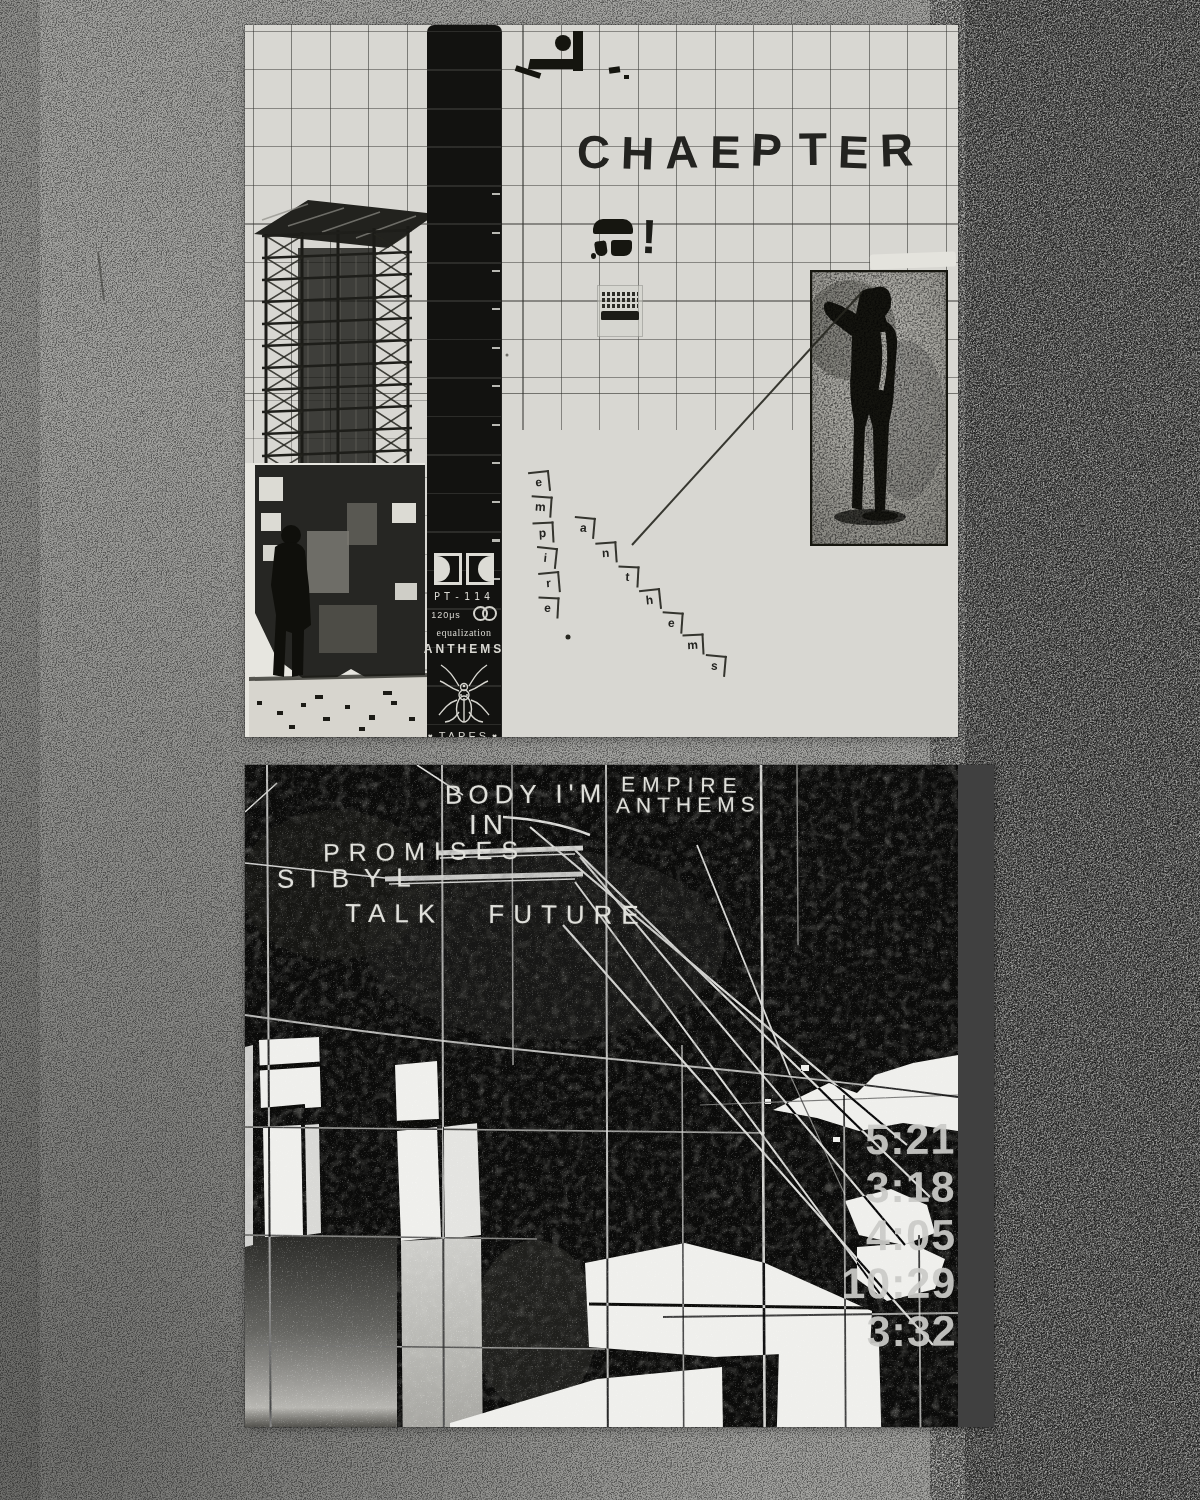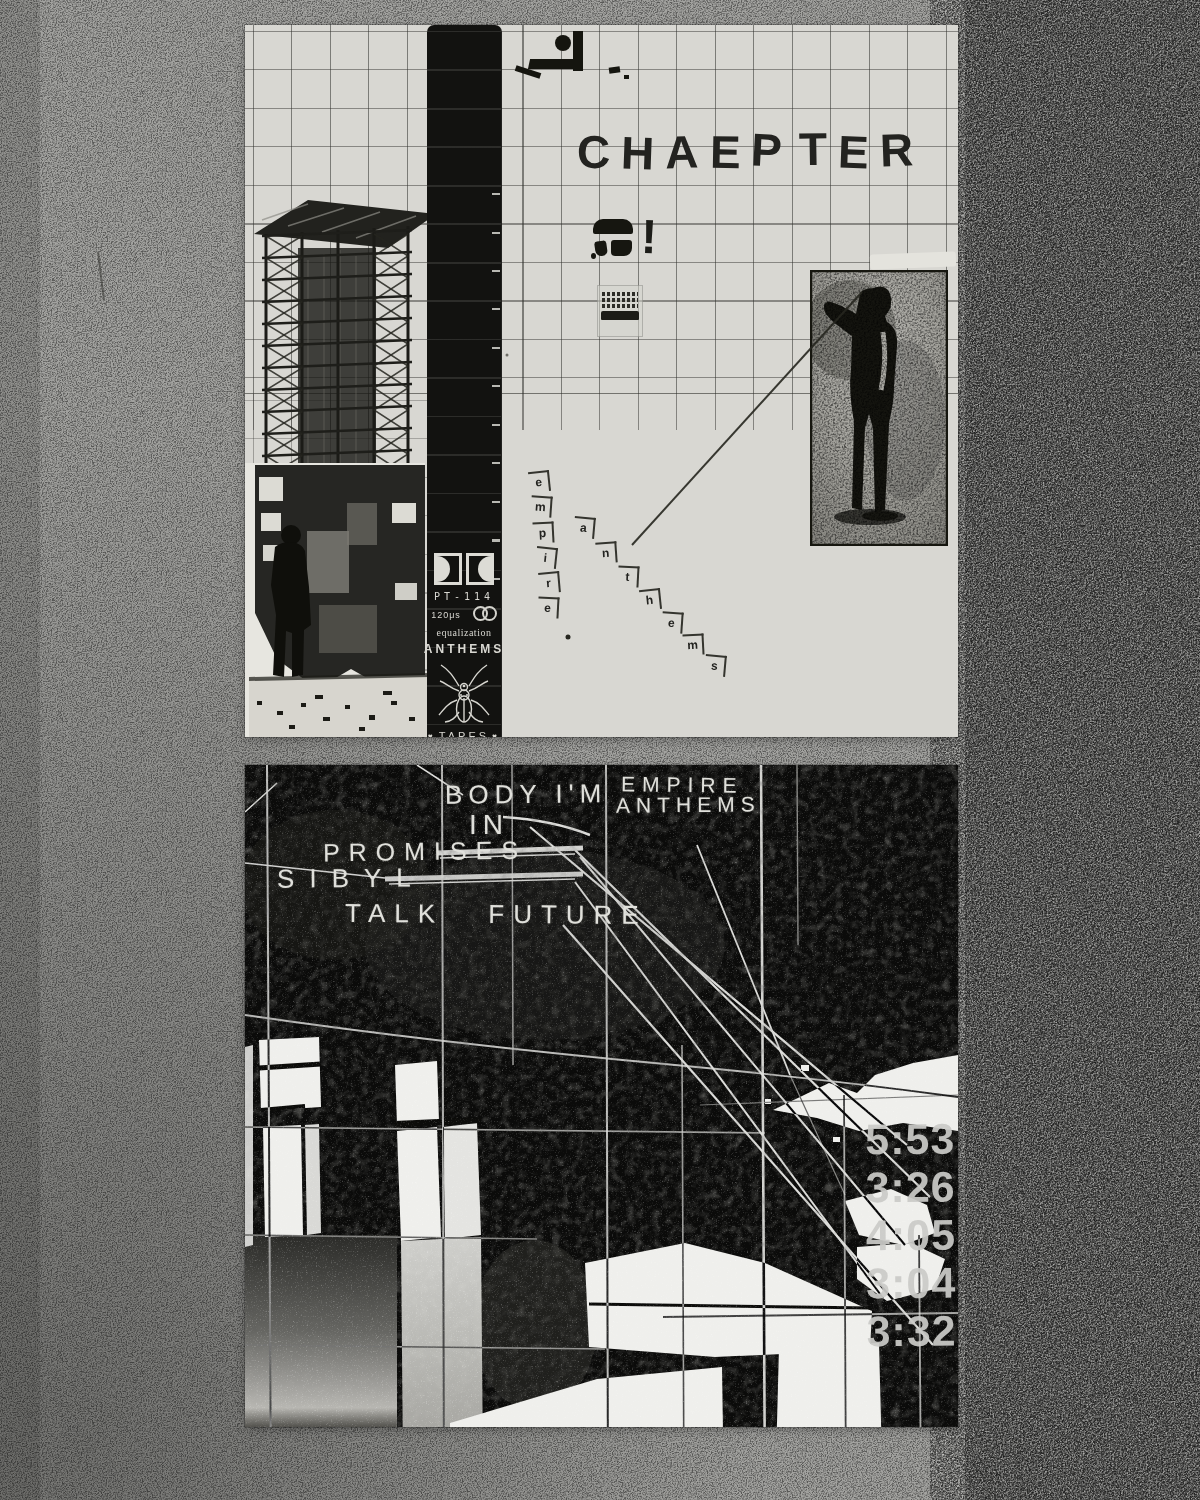--- a/index.html
+++ b/index.html
@@ -13,7 +13,7 @@
   
   .panel{position:absolute;z-index:2;box-shadow:0 0 0 1px rgba(0,0,0,.18),0 3px 9px rgba(0,0,0,.28);}
   .front{left:245px;top:25px;width:713px;height:712px;background:#d8d7d2;overflow:hidden;}
-  .back {left:245px;top:765px;width:713px;height:662px;background:#404040;overflow:hidden;}
+  .back {left:245px;top:765px;width:713px;height:662px;background:#404040;overflow:hidden;padding-left:36px;}
   
   .grid-band{position:absolute;left:0;top:0;width:713px;height:368px;
     background-image:

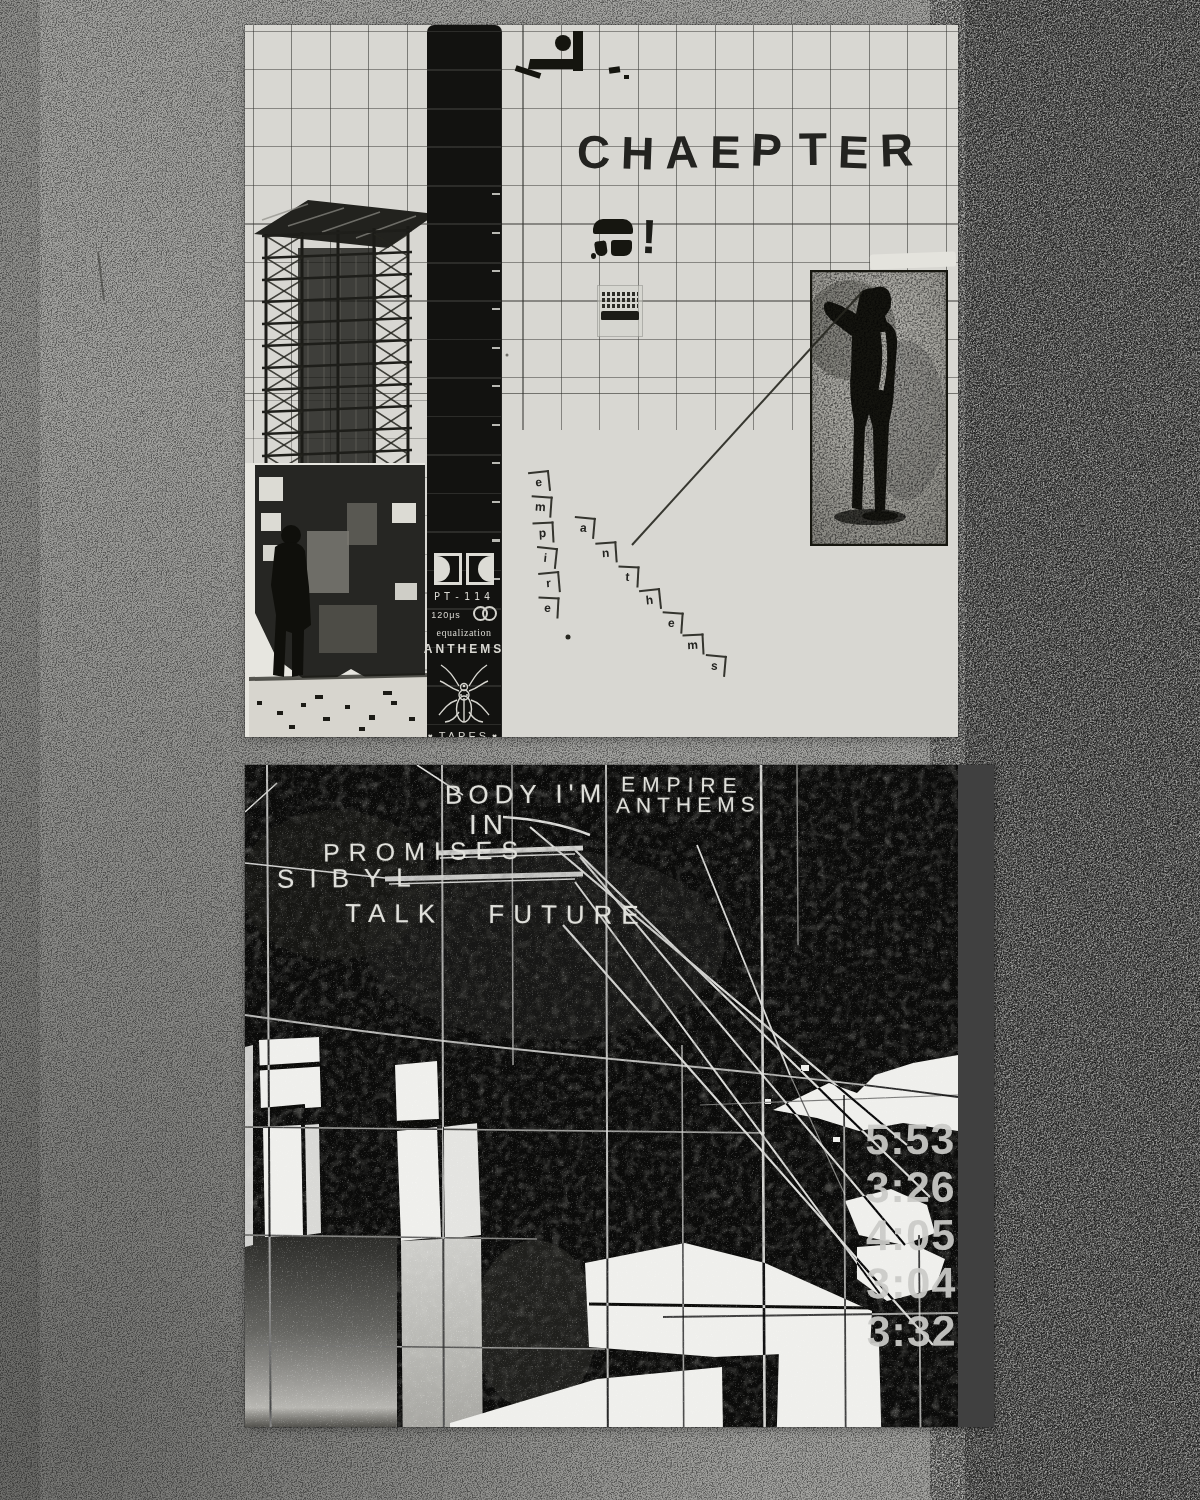--- a/index.html
+++ b/index.html
@@ -412,7 +412,7 @@
   </div>
 
   <div class="durations">
-    <div>5:53</div>
+    <div>5:21</div>
     <div>3:26</div>
     <div>4:05</div>
     <div>3:04</div>

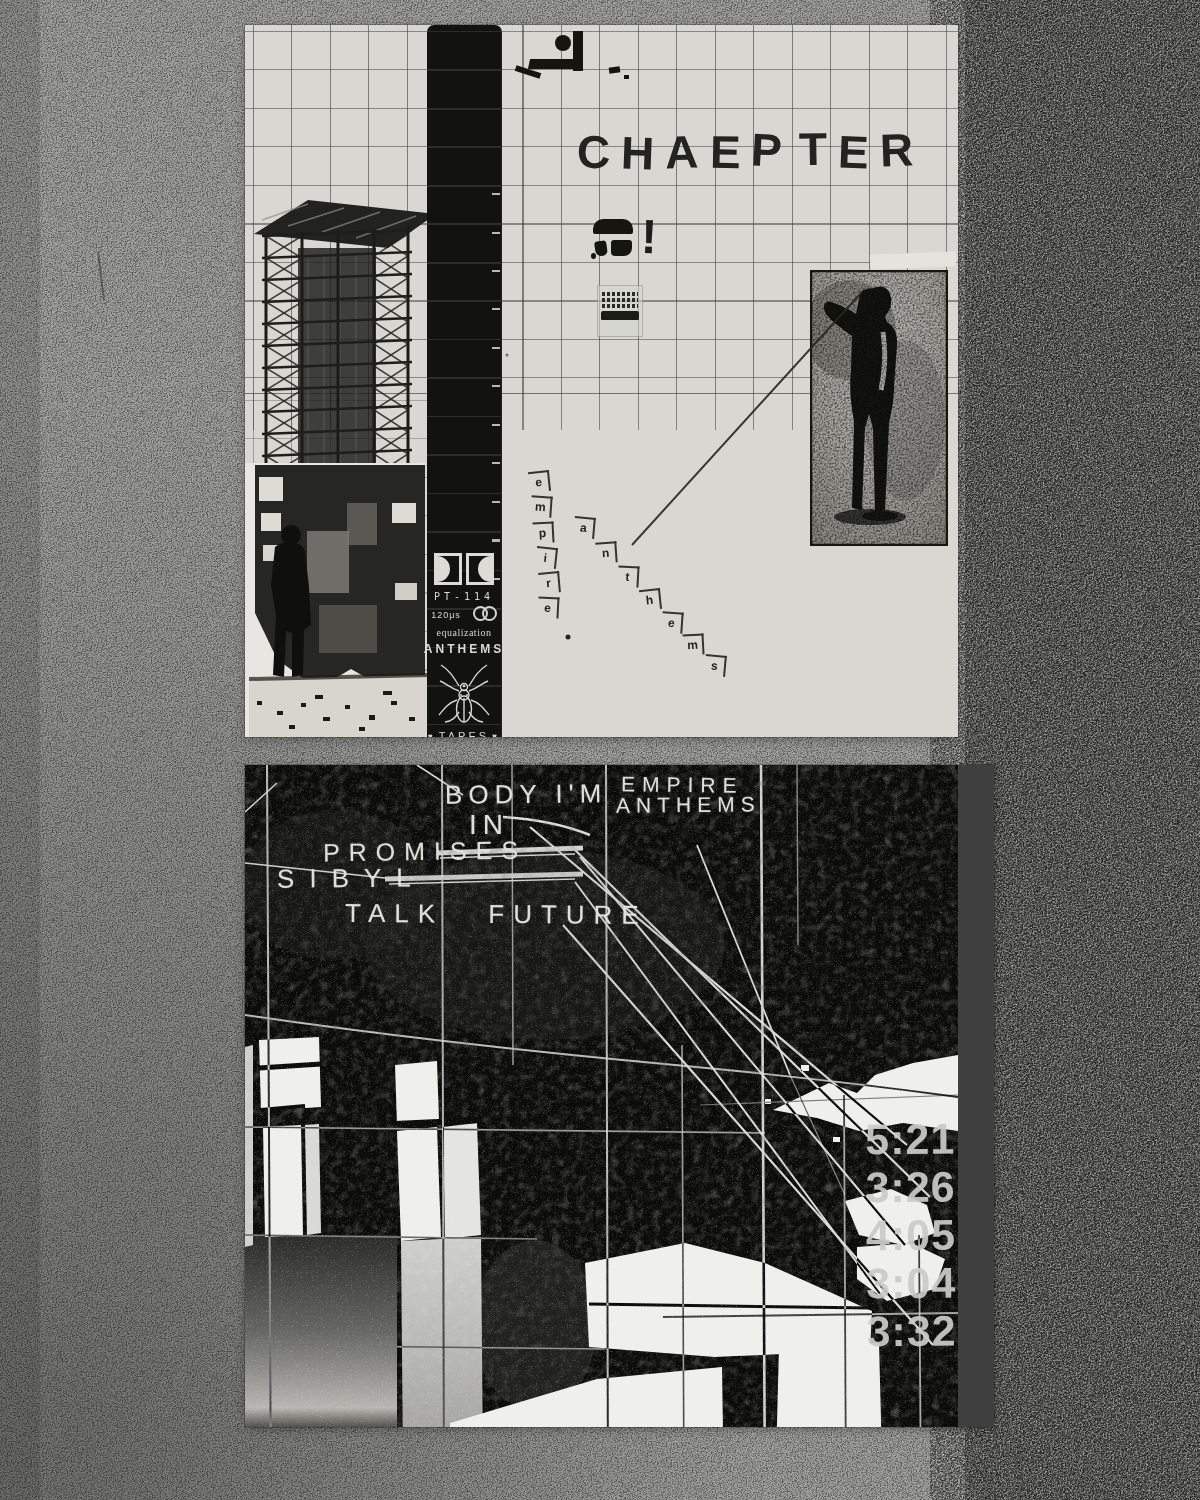--- a/index.html
+++ b/index.html
@@ -413,7 +413,7 @@
 
   <div class="durations">
     <div>5:21</div>
-    <div>3:26</div>
+    <div>3:18</div>
     <div>4:05</div>
     <div>3:04</div>
     <div>3:32</div>

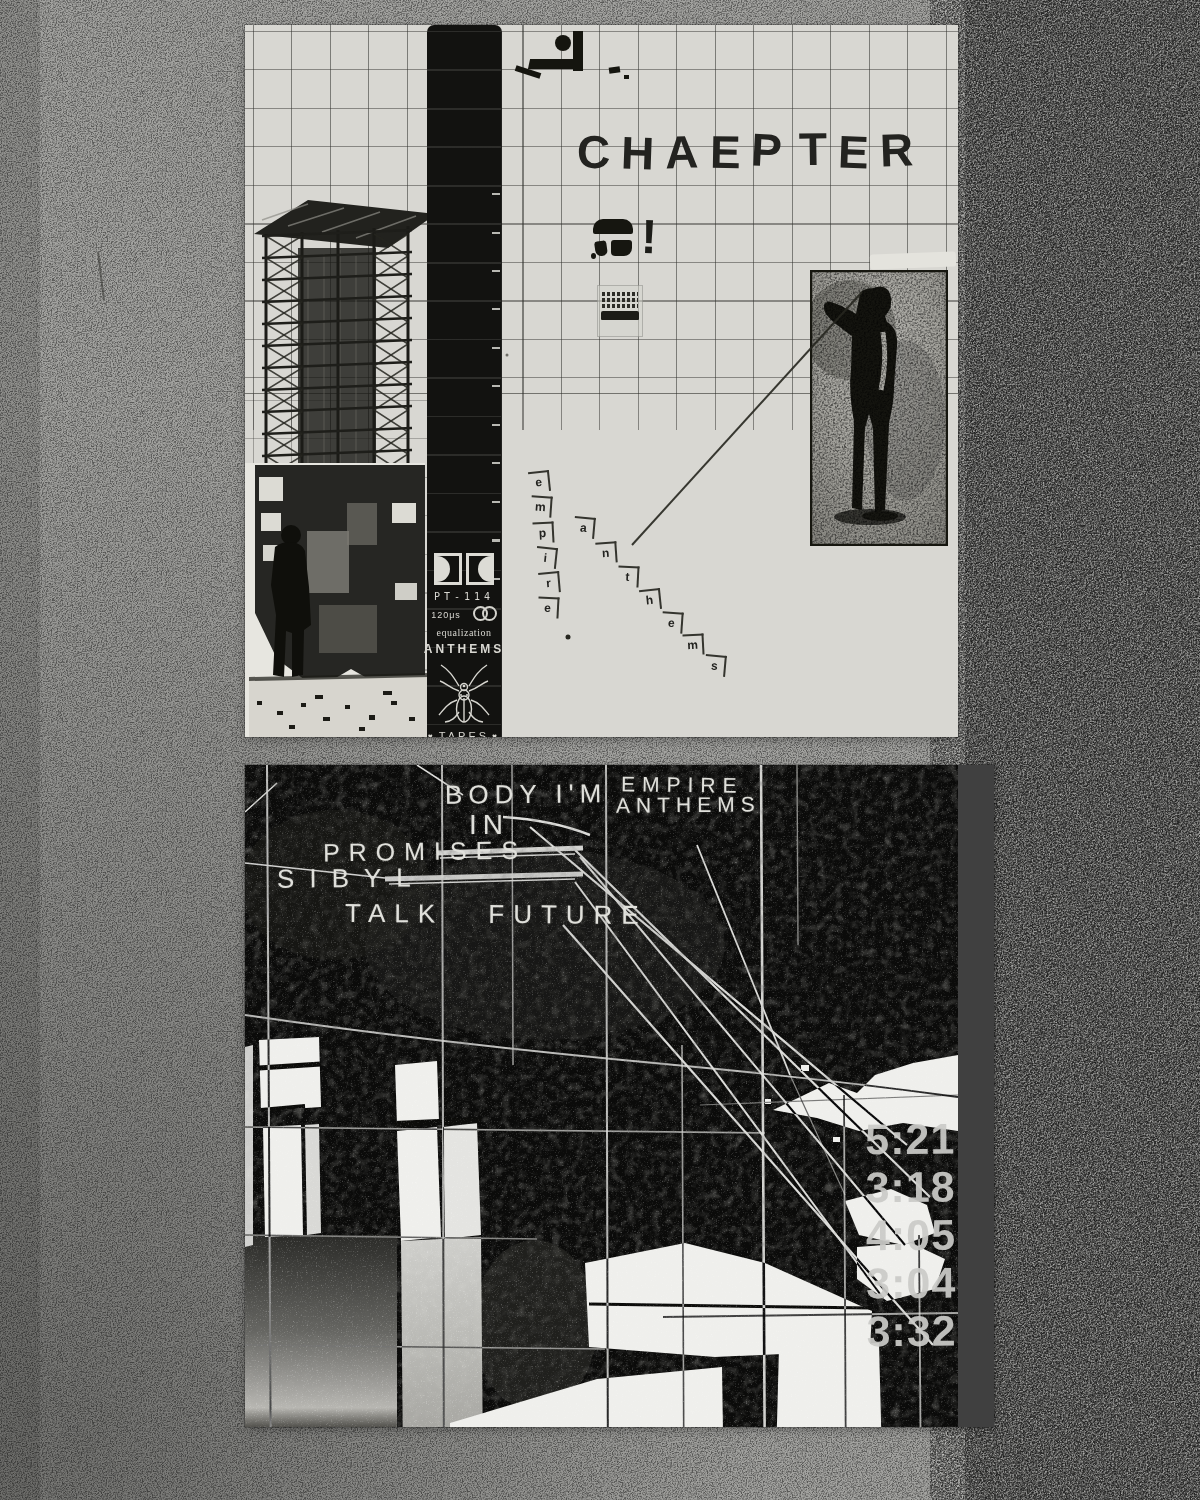--- a/index.html
+++ b/index.html
@@ -415,7 +415,7 @@
     <div>5:21</div>
     <div>3:18</div>
     <div>4:05</div>
-    <div>3:04</div>
+    <div>10:29</div>
     <div>3:32</div>
   </div>
 </div>

